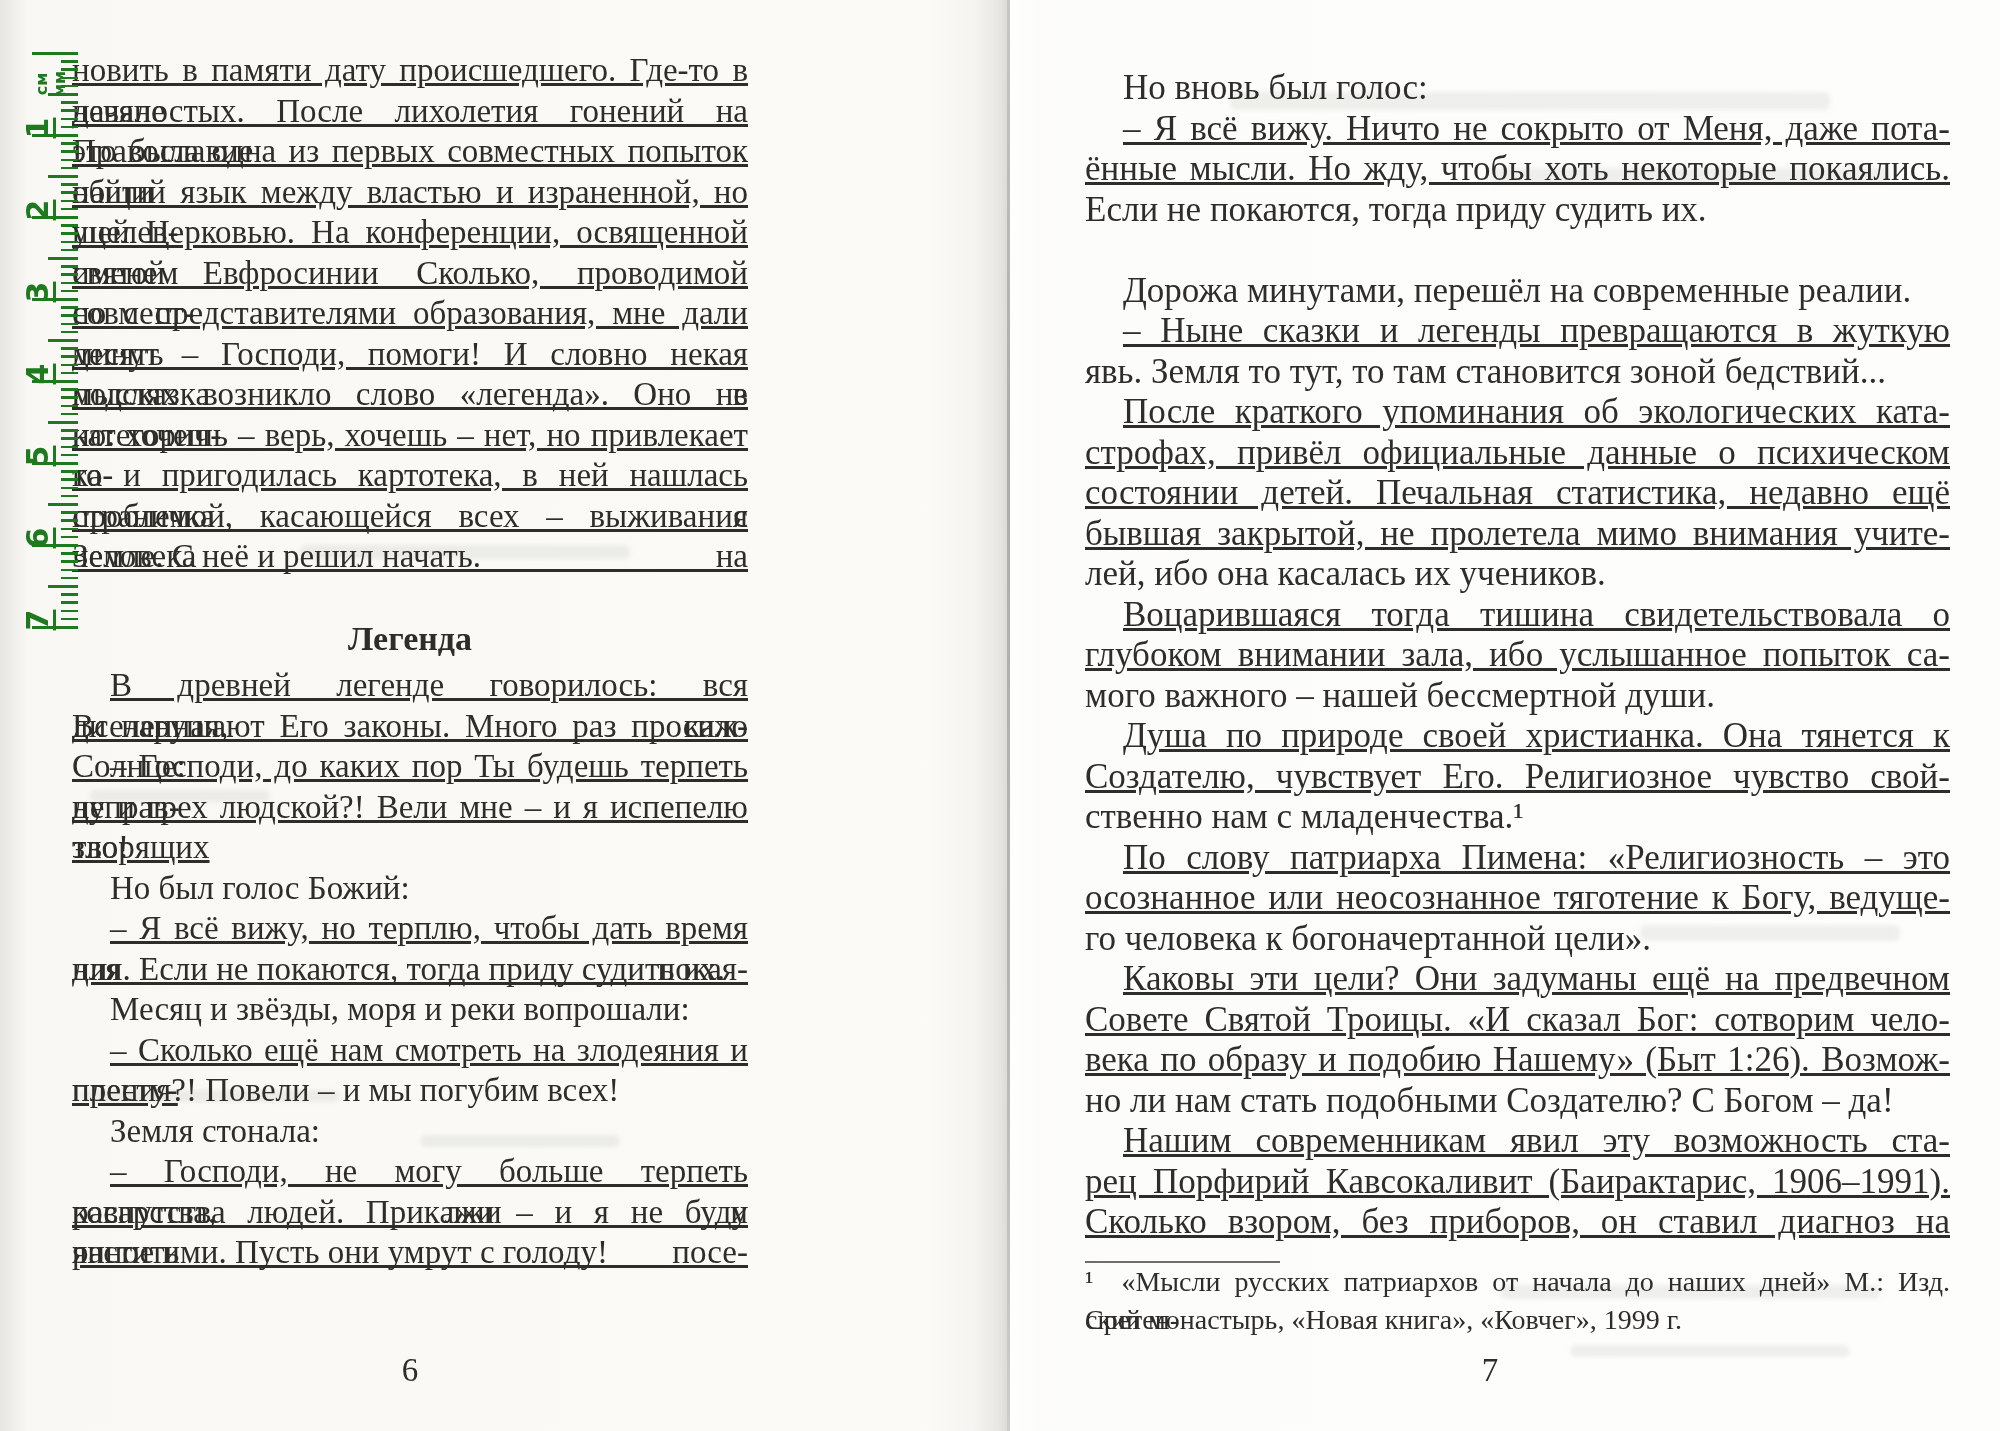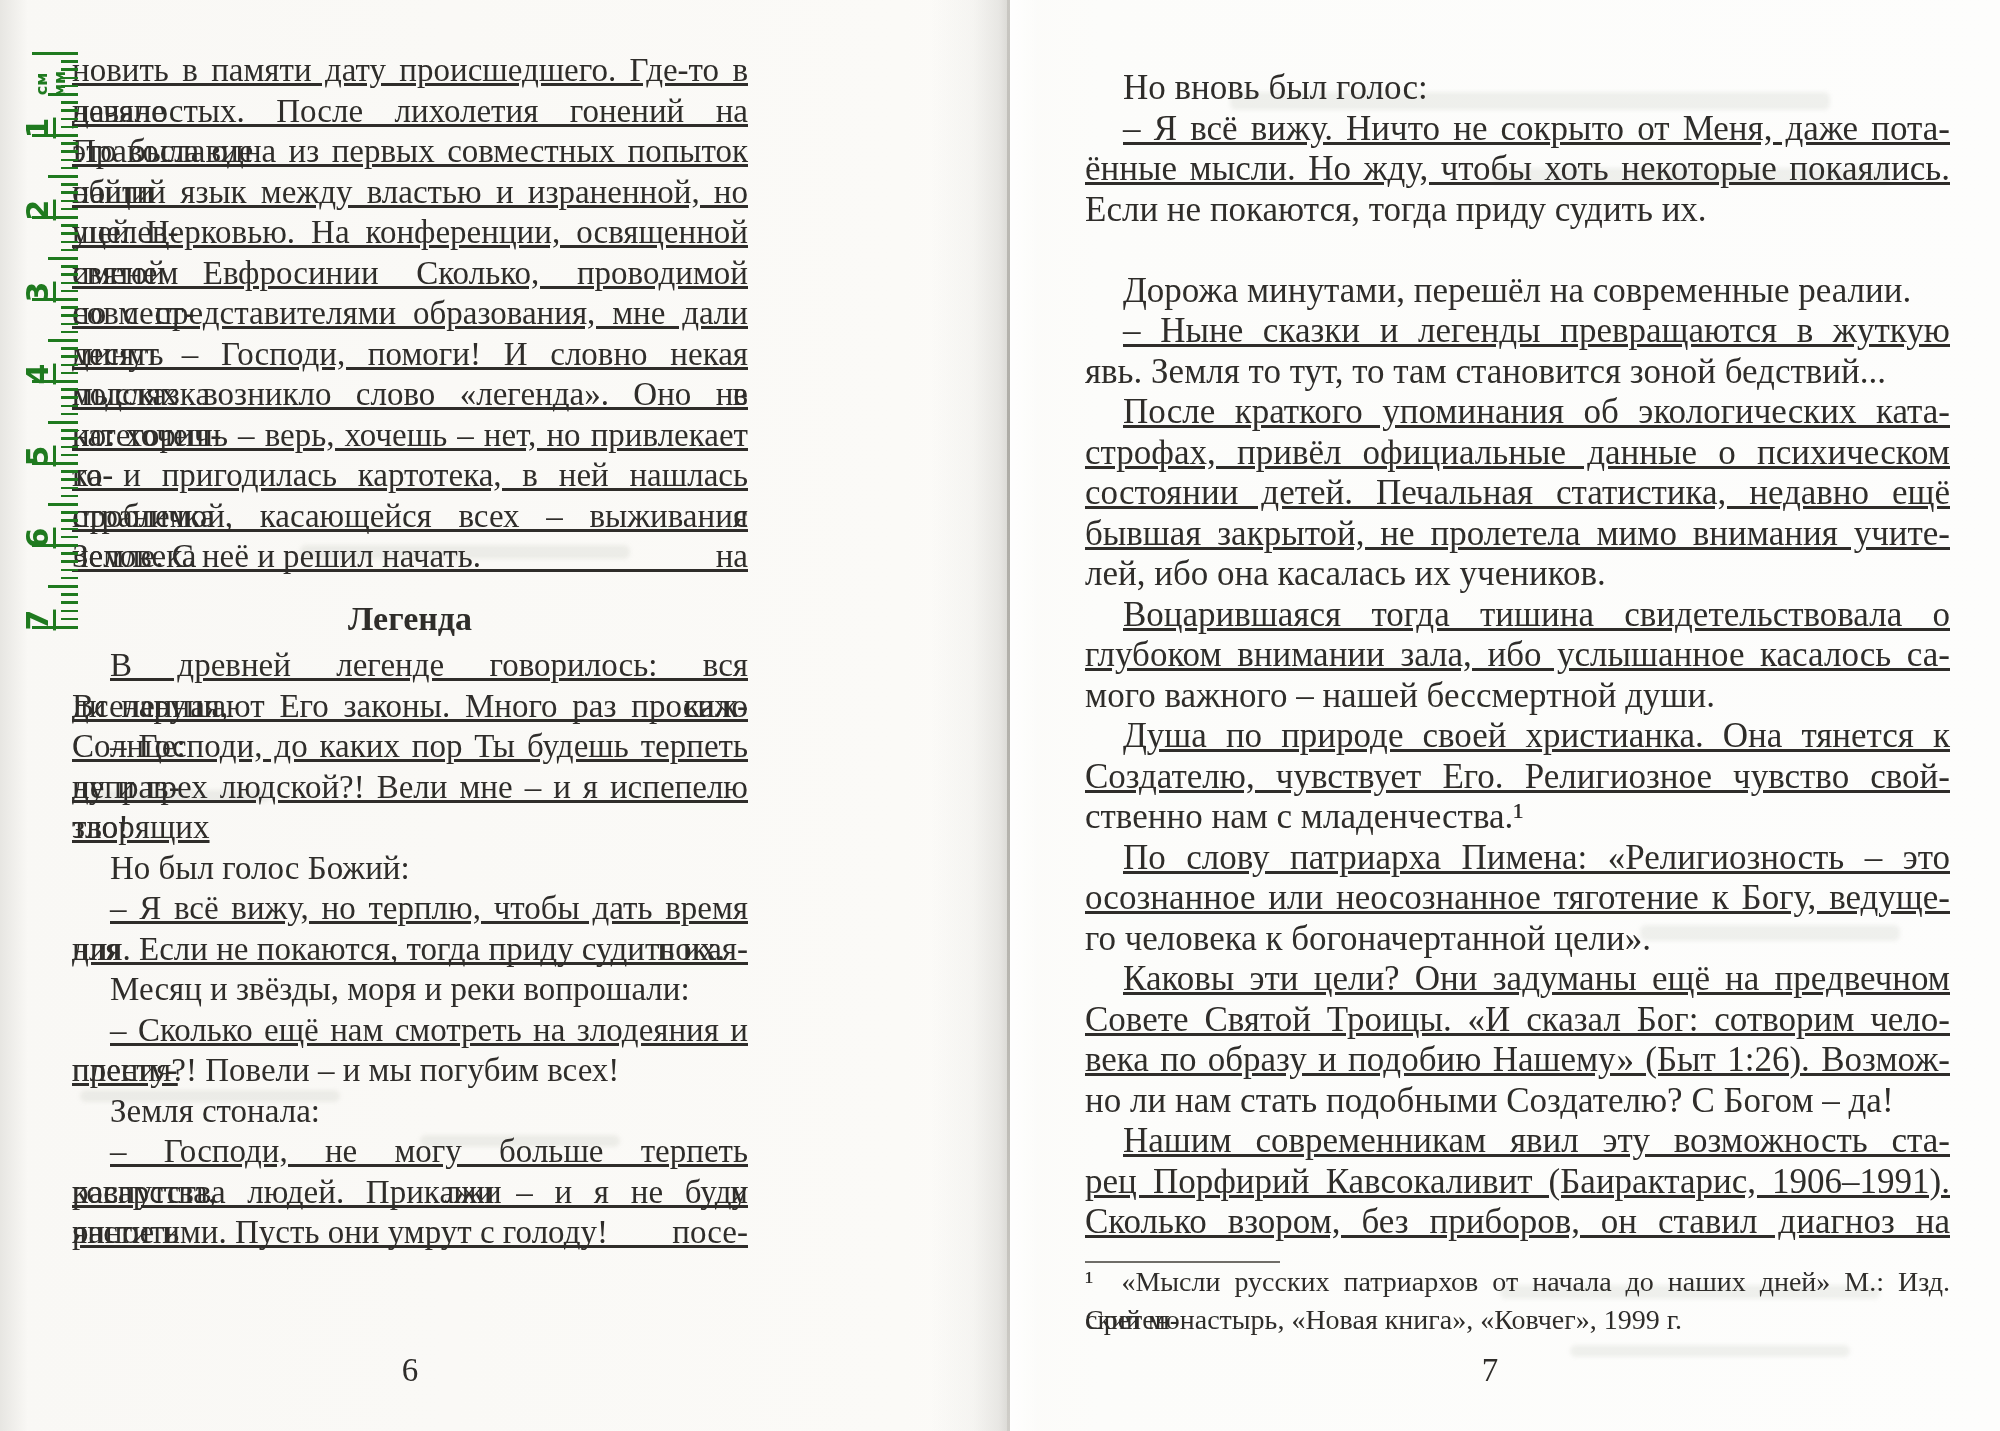--- a/index.html
+++ b/index.html
@@ -30,7 +30,7 @@
   .ln.i{text-indent:38px;}
   .ln.g{height:40.5px;}
   .section-heading{height:40.5px;line-height:40.5px;text-align:center;
-      font-weight:bold;margin-top:22px;margin-bottom:6px;font-size:34px;}
+      font-weight:bold;margin-top:42px;margin-bottom:6px;font-size:34px;}
   .pgnum{position:absolute;top:1350px;height:40px;line-height:40px;
       text-align:center;font-size:33px;}
   .pgnum-left{left:72px;width:676px;}

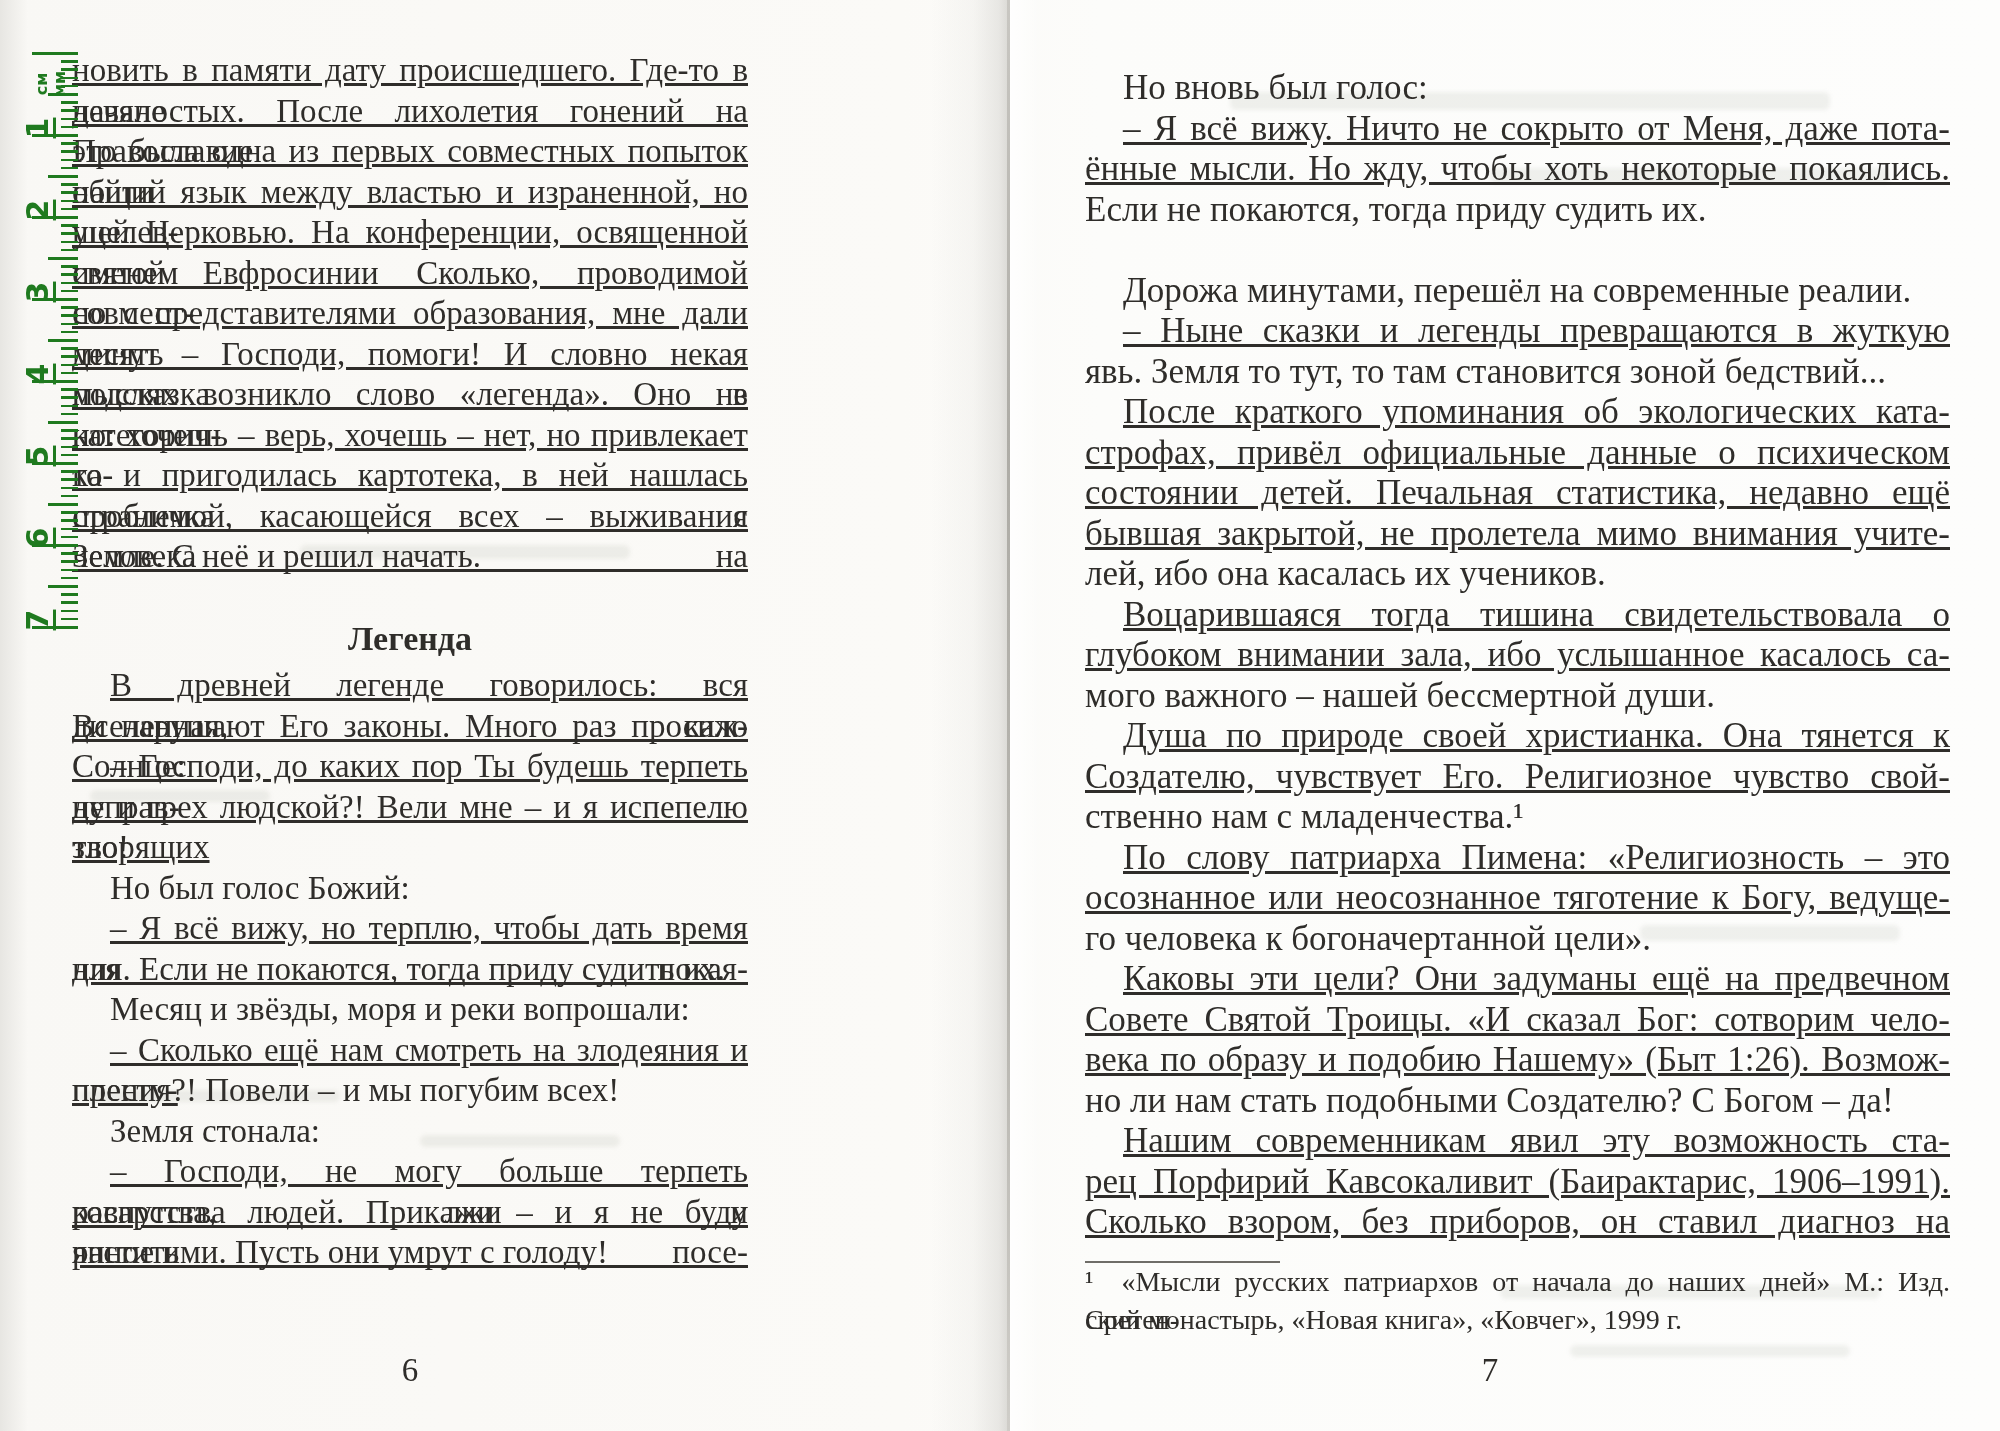--- a/index.html
+++ b/index.html
@@ -154,7 +154,7 @@
         <div class="ln j">бывшая закрытой, не пролетела мимо внимания учите-</div>
         <div class="ln e">лей, ибо она касалась их учеников.</div>
         <div class="ln i j">Воцарившаяся тогда тишина свидетельствовала о</div>
-        <div class="ln j">глубоком внимании зала, ибо услышанное касалось са-</div>
+        <div class="ln j">глубоком внимании зала, ибо услышанное попыток са-</div>
         <div class="ln e">мого важного – нашей бессмертной души.</div>
         <div class="ln i j">Душа по природе своей христианка. Она тянется к</div>
         <div class="ln j">Создателю, чувствует Его. Религиозное чувство свой-</div>

